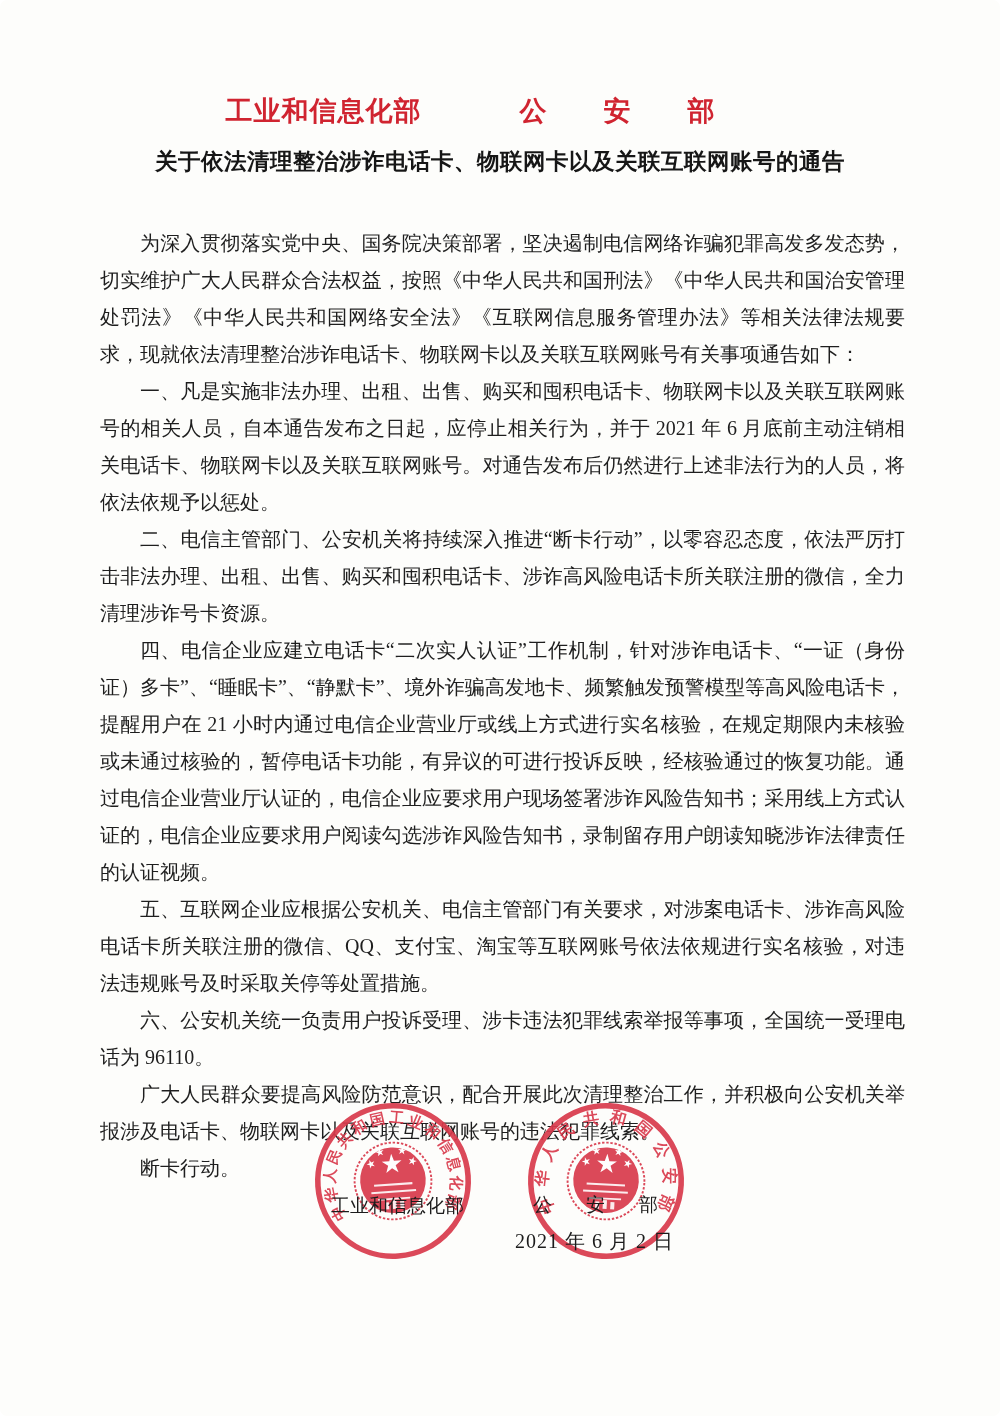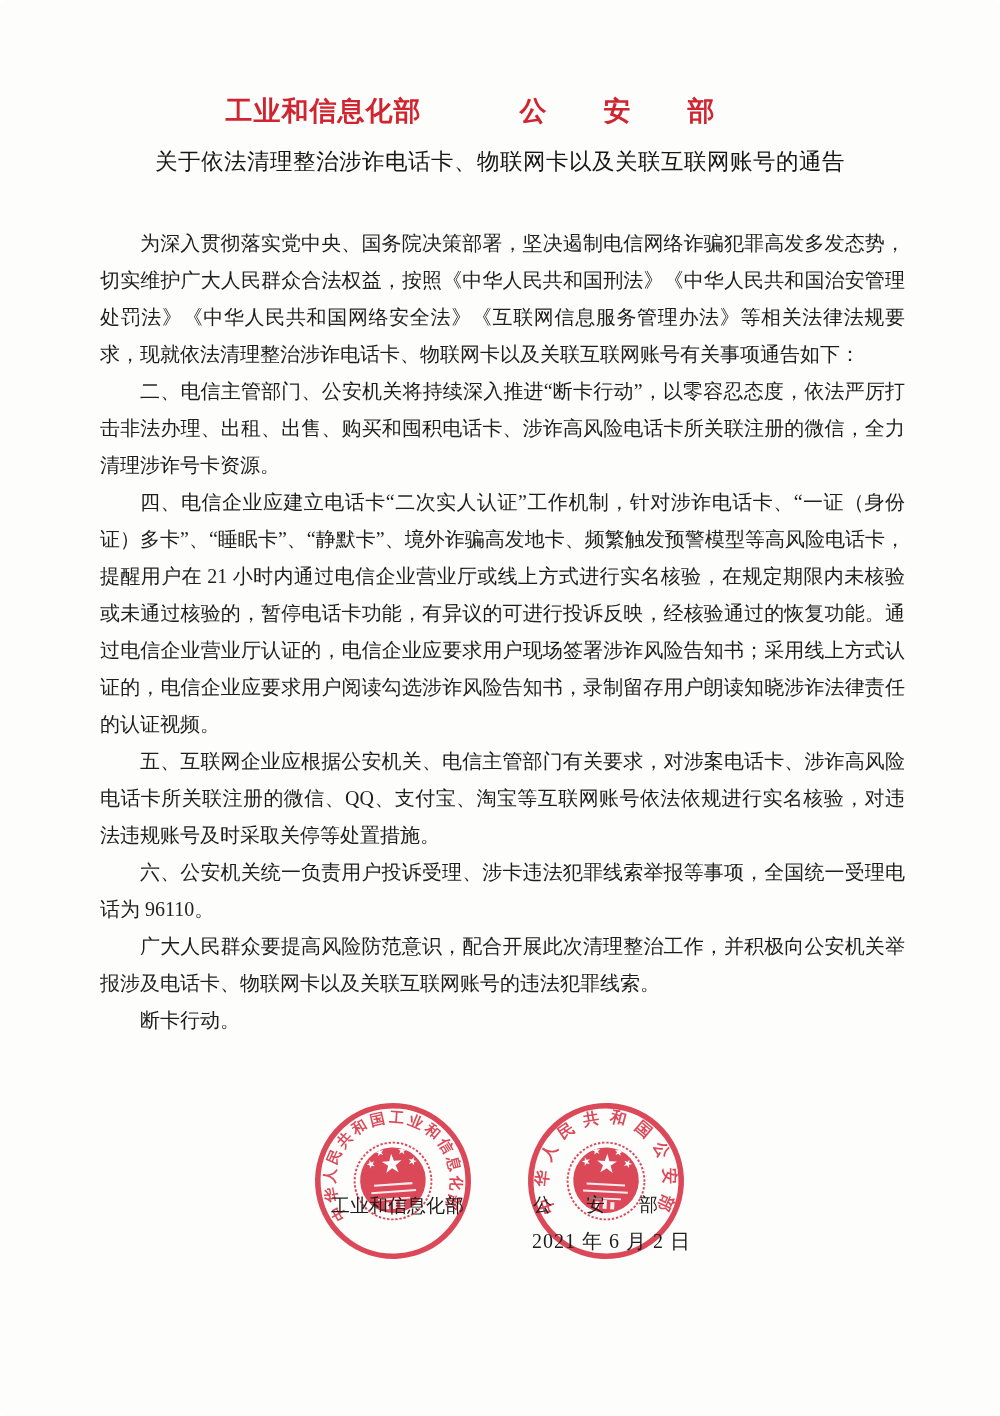--- a/index.html
+++ b/index.html
@@ -46,7 +46,7 @@
     margin-top: 16px;
     text-align: center;
     font-size: 22.5px;
-    font-weight: normal;
+    font-weight: bold;
     color: #161616;
     letter-spacing: 0.5px;
     line-height: 34px;

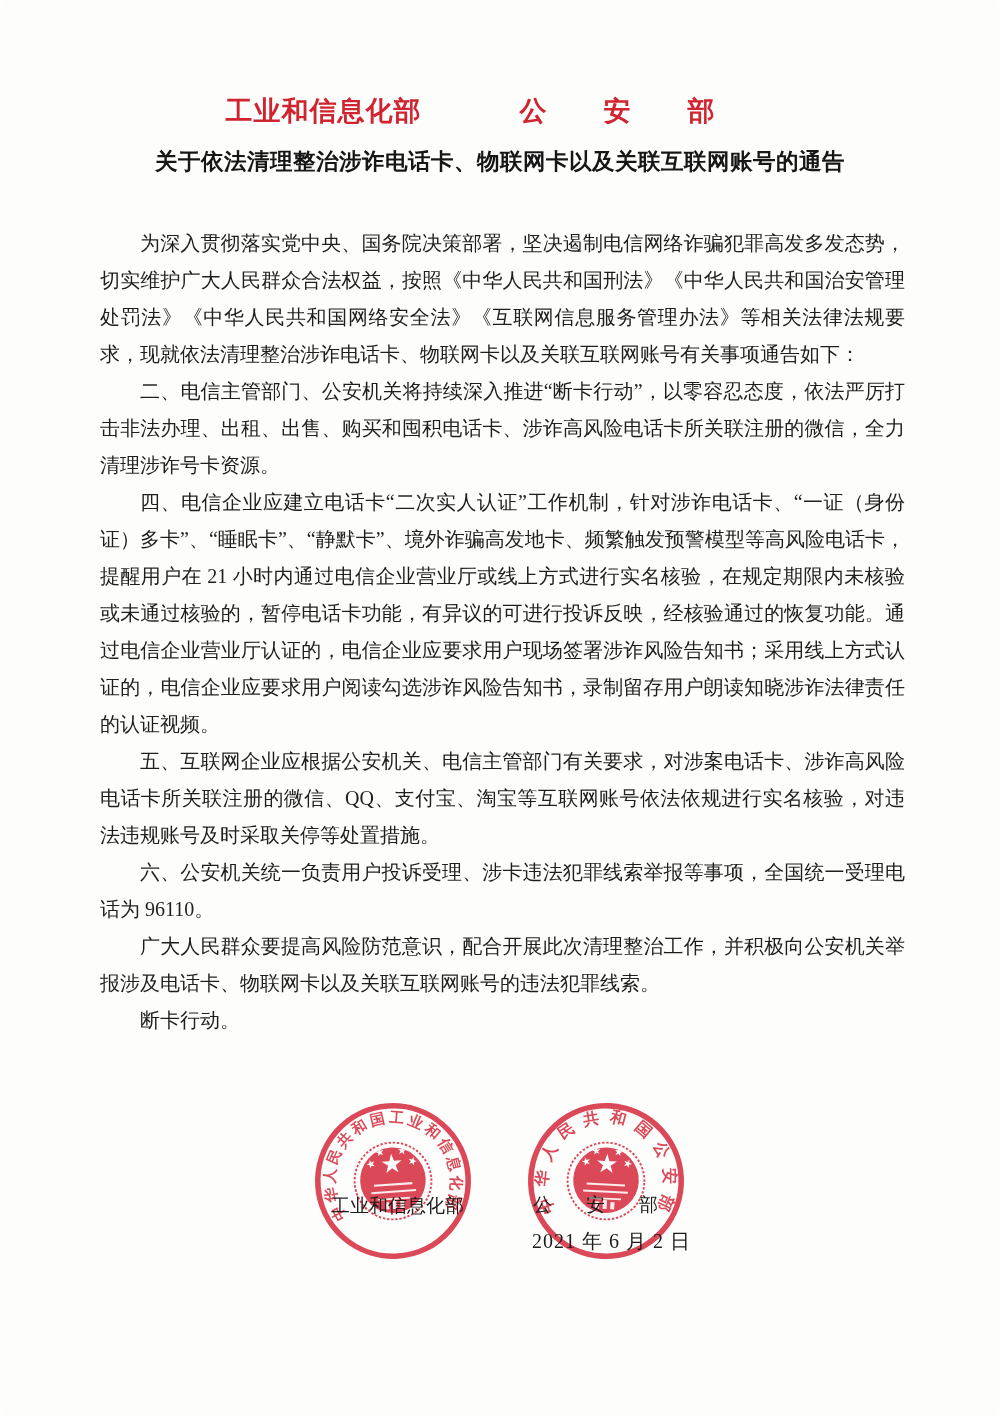--- a/index.html
+++ b/index.html
@@ -112,6 +112,7 @@
 
   <div class="doc-body">
     <p>为深入贯彻落实党中央、国务院决策部署，坚决遏制电信网络诈骗犯罪高发多发态势，切实维护广大人民群众合法权益，按照《中华人民共和国刑法》《中华人民共和国治安管理处罚法》《中华人民共和国网络安全法》《互联网信息服务管理办法》等相关法律法规要求，现就依法清理整治涉诈电话卡、物联网卡以及关联互联网账号有关事项通告如下：</p>
+    <p>一、凡是实施非法办理、出租、出售、购买和囤积电话卡、物联网卡以及关联互联网账号的相关人员，自本通告发布之日起，应停止相关行为，并于 2021 年 6 月底前主动注销相关电话卡、物联网卡以及关联互联网账号。对通告发布后仍然进行上述非法行为的人员，将依法依规予以惩处。</p>
     <p>二、电信主管部门、公安机关将持续深入推进“断卡行动”，以零容忍态度，依法严厉打击非法办理、出租、出售、购买和囤积电话卡、涉诈高风险电话卡所关联注册的微信，全力清理涉诈号卡资源。</p>
     <p>四、电信企业应建立电话卡“二次实人认证”工作机制，针对涉诈电话卡、“一证（身份证）多卡”、“睡眠卡”、“静默卡”、境外诈骗高发地卡、频繁触发预警模型等高风险电话卡，提醒用户在 21 小时内通过电信企业营业厅或线上方式进行实名核验，在规定期限内未核验或未通过核验的，暂停电话卡功能，有异议的可进行投诉反映，经核验通过的恢复功能。通过电信企业营业厅认证的，电信企业应要求用户现场签署涉诈风险告知书；采用线上方式认证的，电信企业应要求用户阅读勾选涉诈风险告知书，录制留存用户朗读知晓涉诈法律责任的认证视频。</p>
     <p>五、互联网企业应根据公安机关、电信主管部门有关要求，对涉案电话卡、涉诈高风险电话卡所关联注册的微信、QQ、支付宝、淘宝等互联网账号依法依规进行实名核验，对违法违规账号及时采取关停等处置措施。</p>

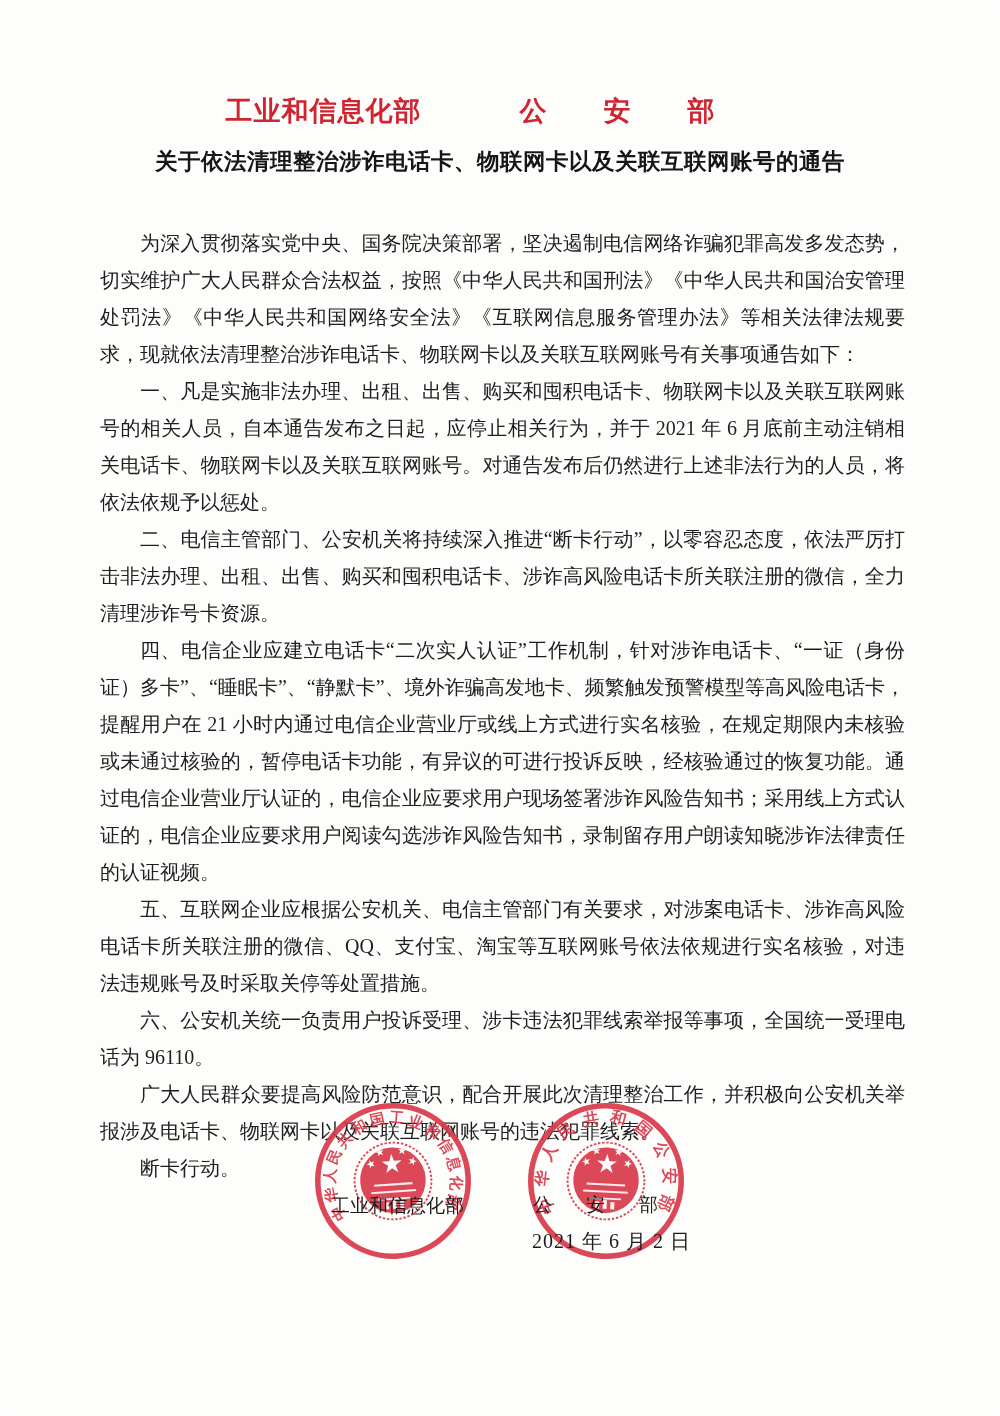--- a/index.html
+++ b/index.html
@@ -96,7 +96,7 @@
   }
   .sig-left  { left: 331px; top: 1193px; }
   .sig-right { left: 533px; top: 1192px; letter-spacing: 34px; margin-right: -34px; }
-  .sig-date  { left: 532px; top: 1228px; font-size: 20px; letter-spacing: 1px; }
+  .sig-date  { left: 515px; top: 1228px; font-size: 20px; letter-spacing: 1px; }
 </style>
 </head>
 <body>

